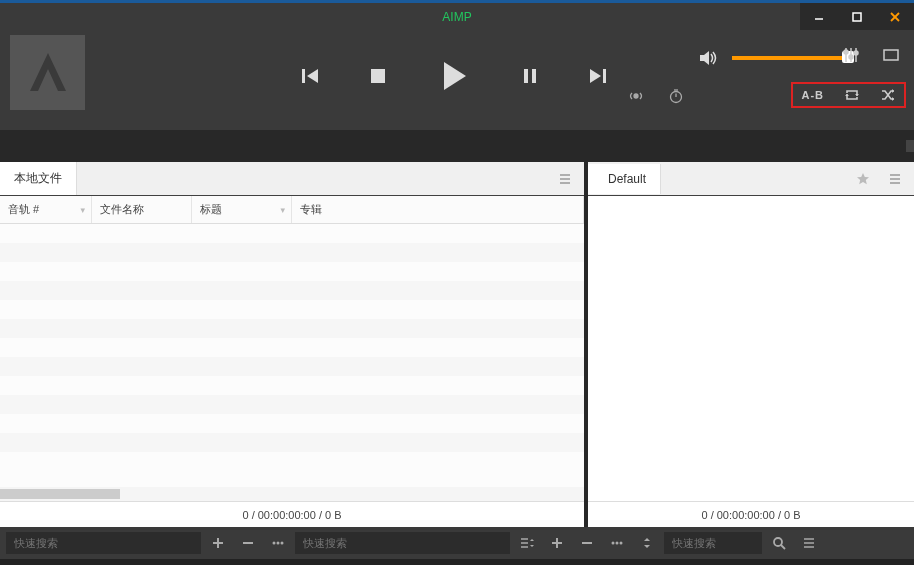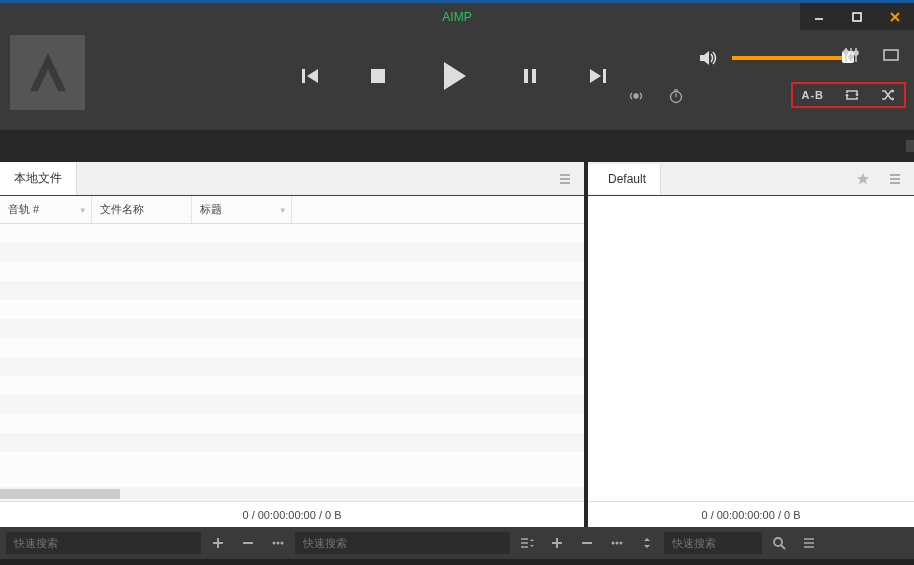--- a/index.html
+++ b/index.html
@@ -229,6 +229,9 @@
           <div class="gh" style="width:100px">
               <span>标题</span>
               <span class="gh-filter">▾</span>
+            </div>
+          <div class="gh" style="flex:1">
+              <span>专辑</span>
             </div>
         </div>
         <div class="grid-rows">

